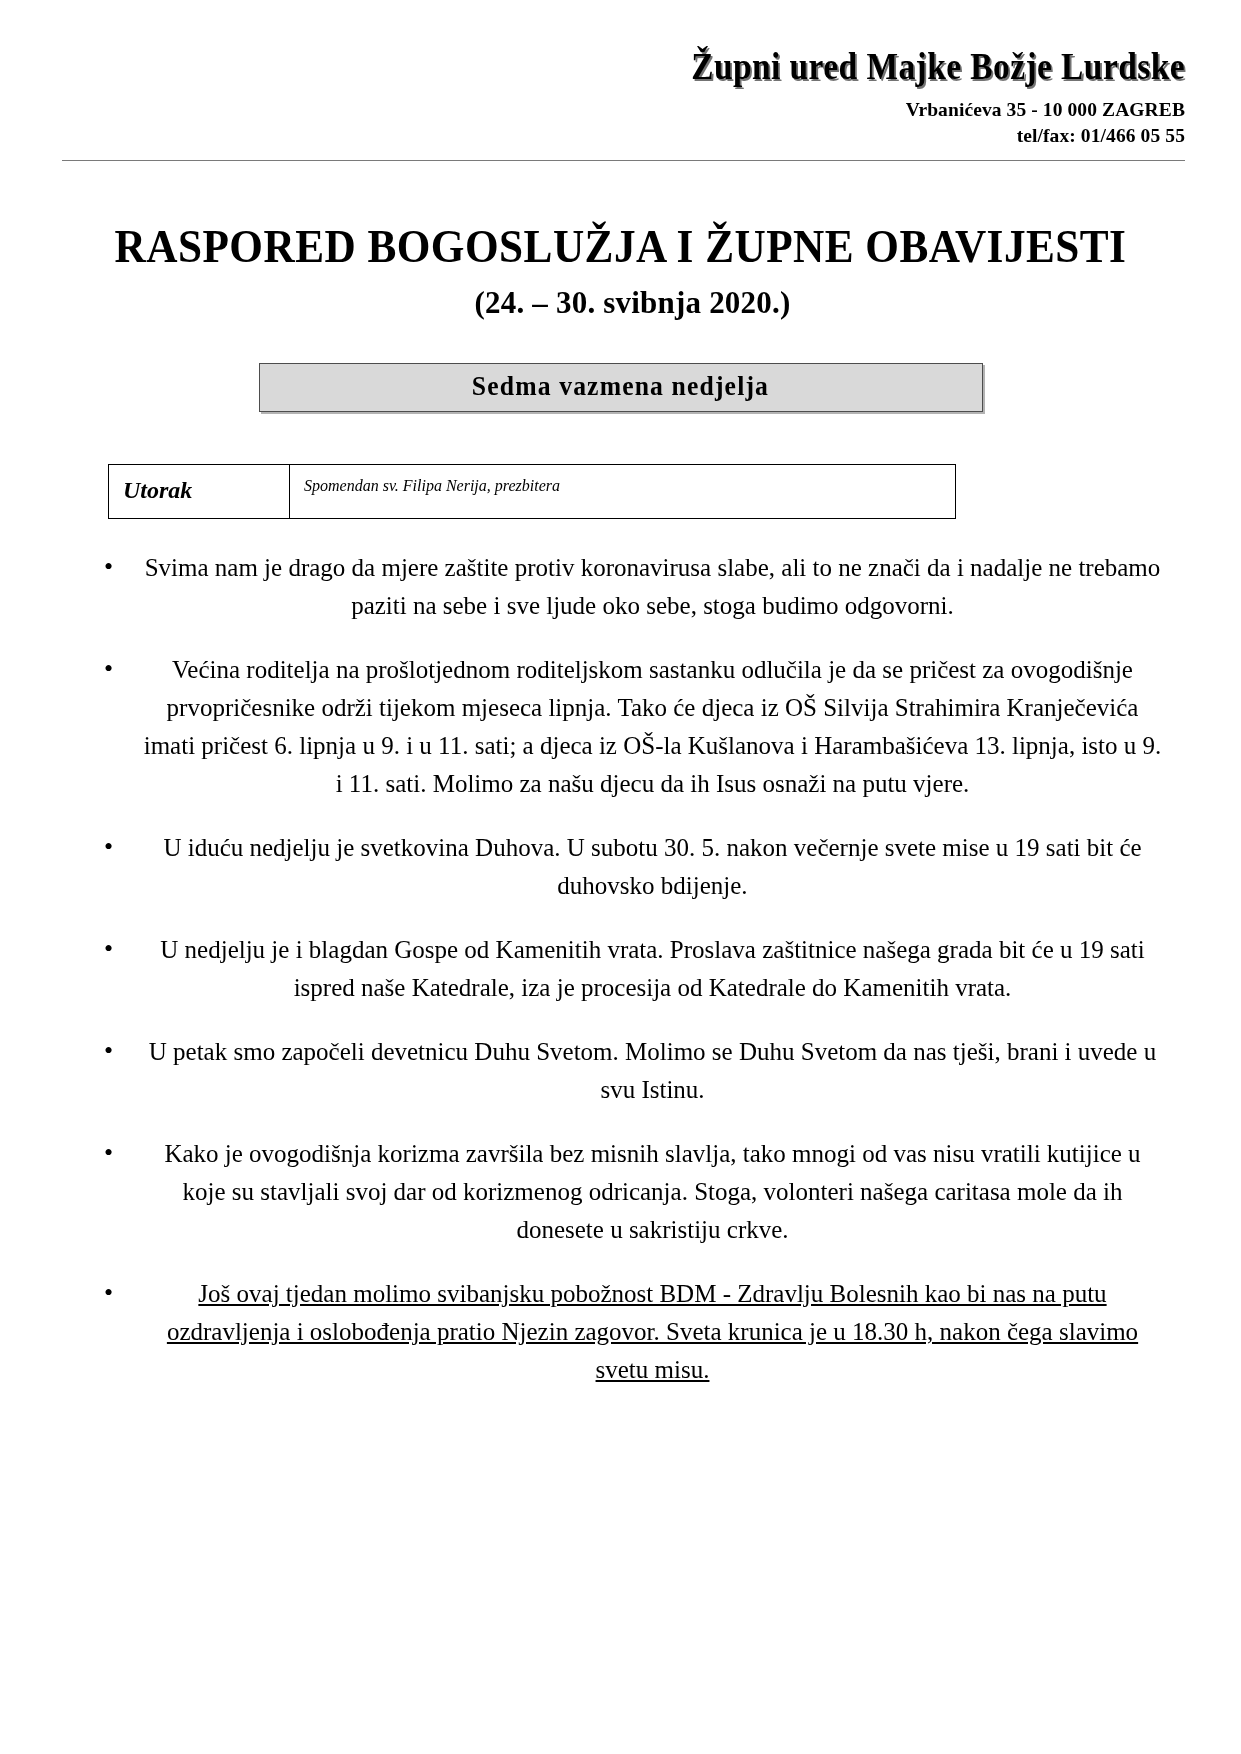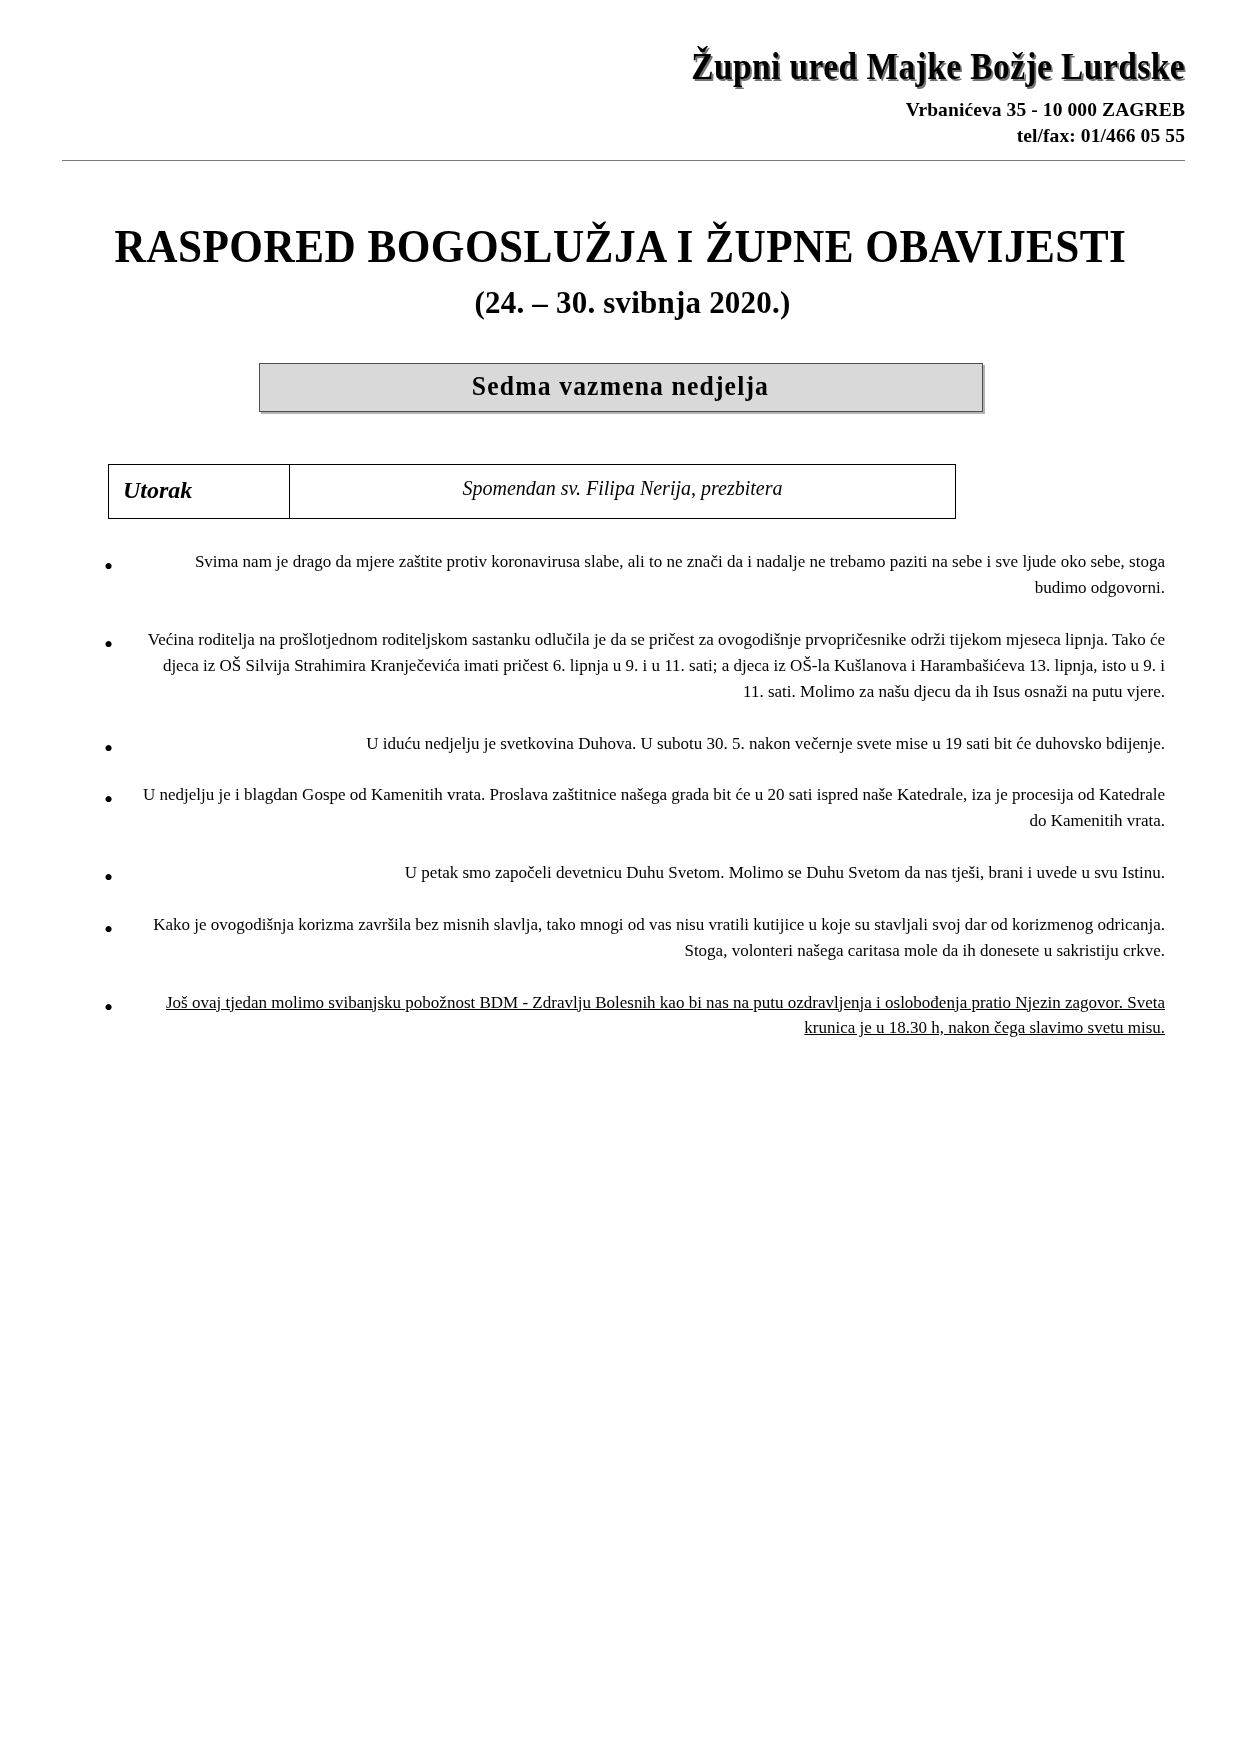--- a/index.html
+++ b/index.html
@@ -122,8 +122,7 @@
     font-size: 24px;
   }
   .day-table td.day-desc {
-    font-size: 20px;
-    text-align: center;
+    font-size: 16px;
   }
 
   

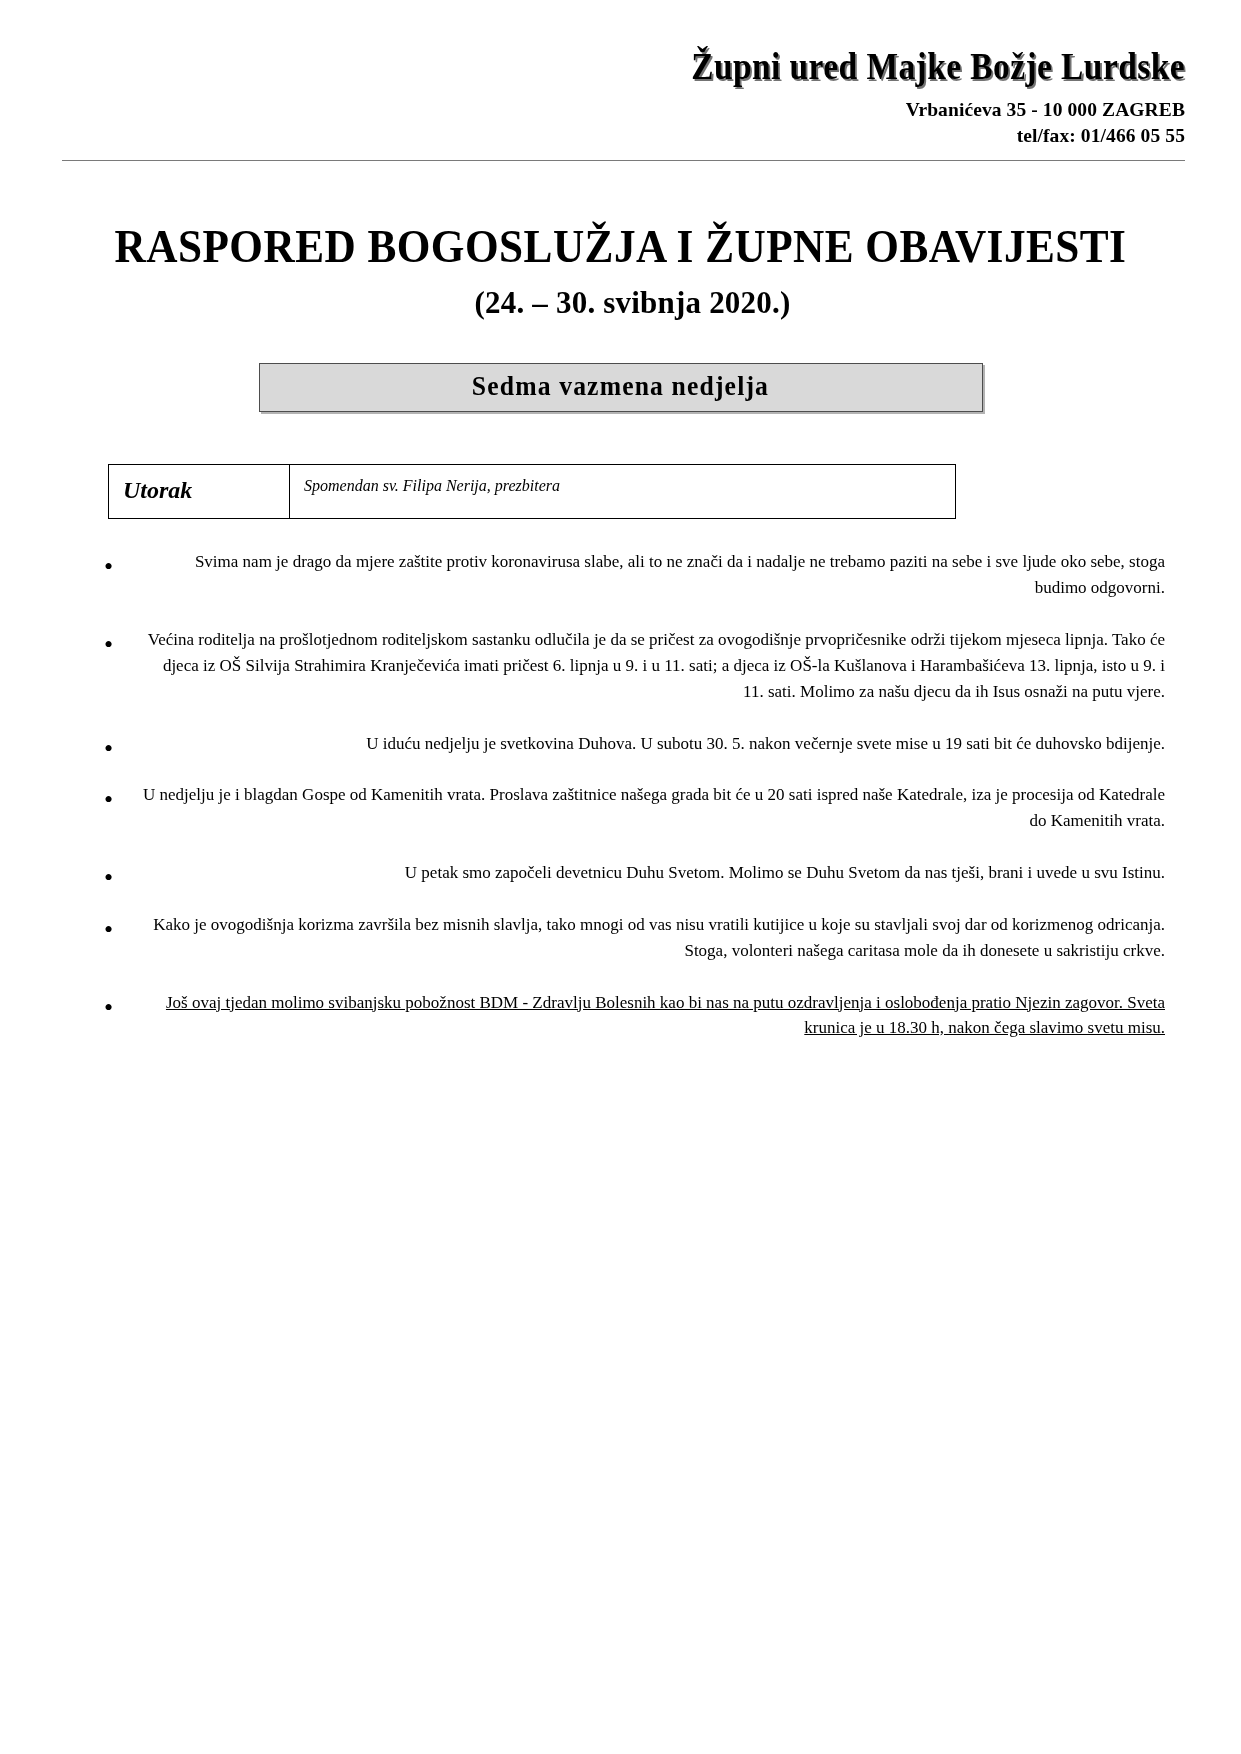--- a/index.html
+++ b/index.html
@@ -135,9 +135,9 @@
     position: relative;
     padding-left: 44px;
     margin-bottom: 26px;
-    font-size: 17px;
+    font-size: 25px;
     line-height: 1.52;
-    text-align: right;
+    text-align: center;
   }
   .notices li::before {
     content: "•";

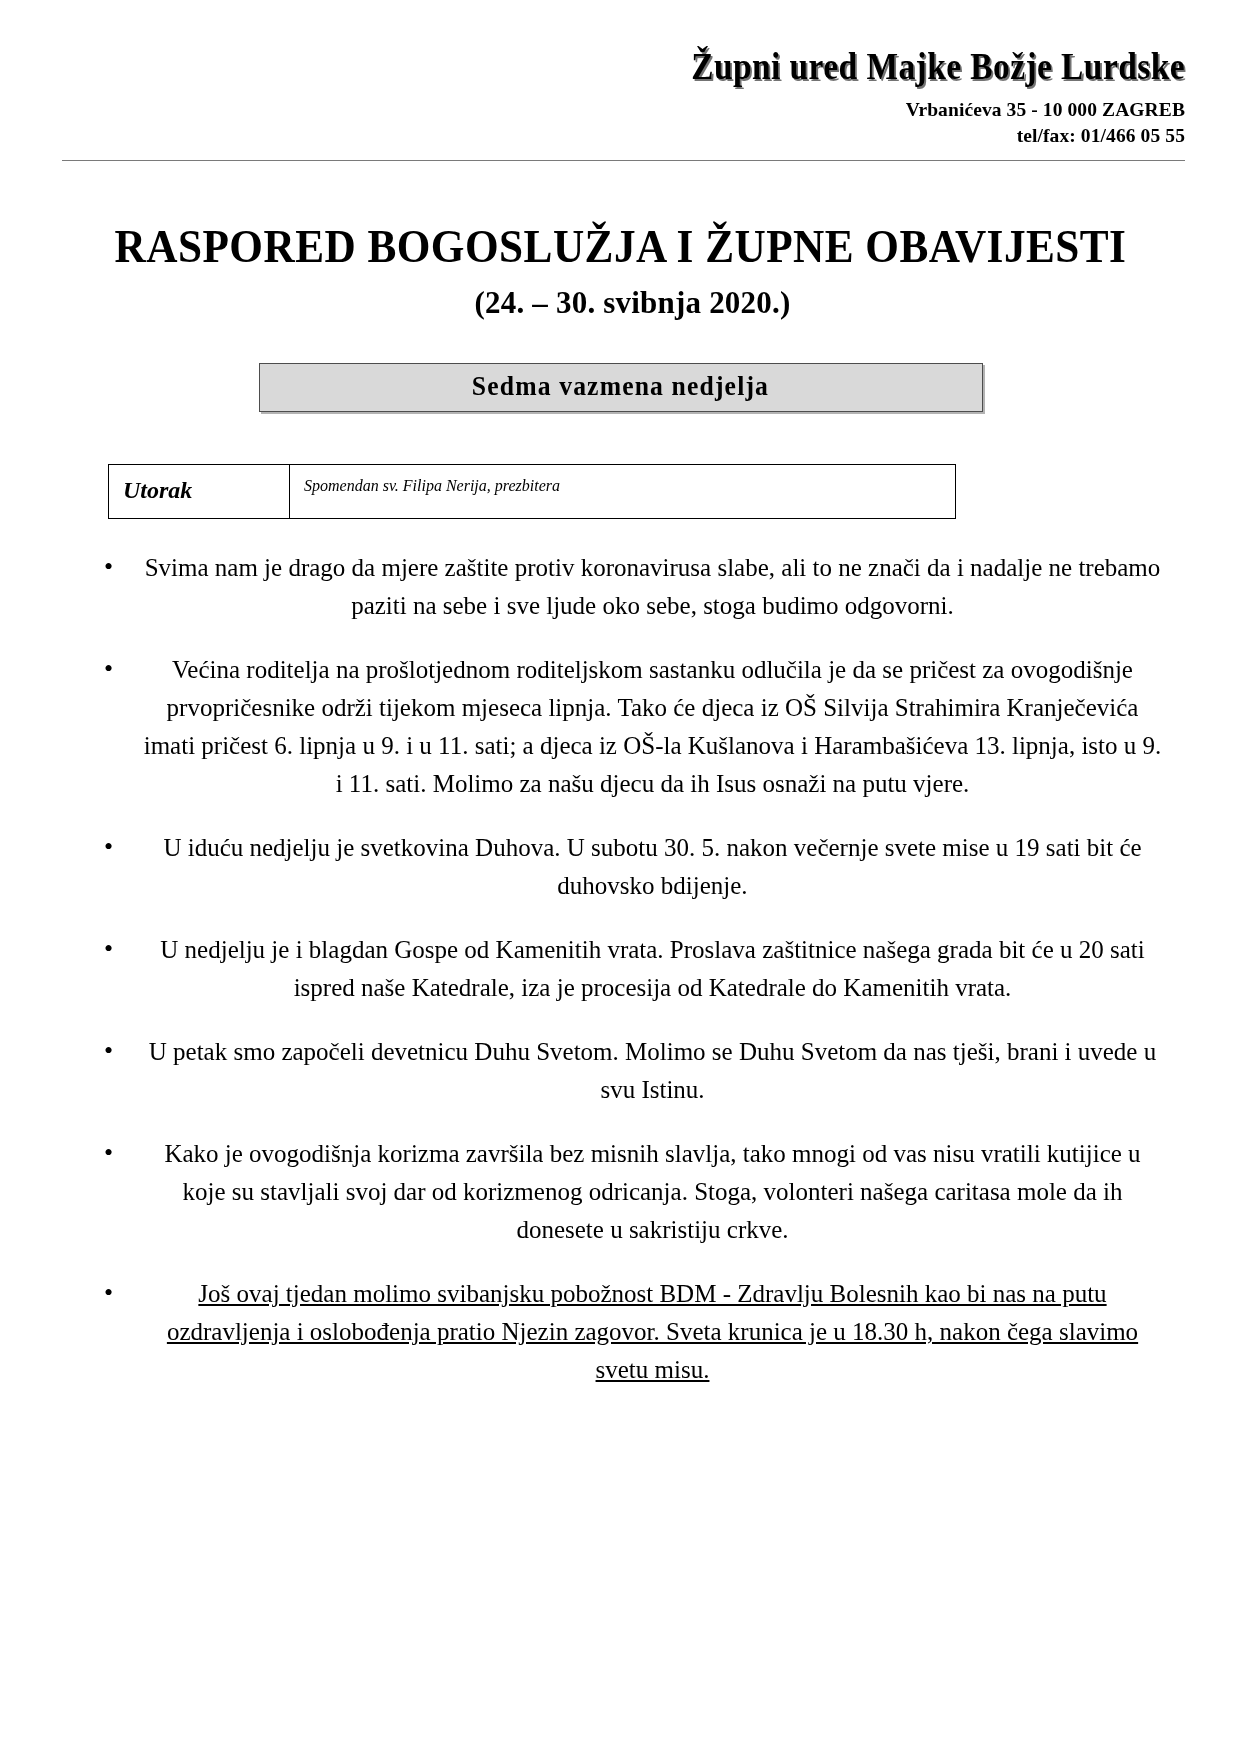--- a/index.html
+++ b/index.html
@@ -187,7 +187,7 @@
     <li>Svima nam je drago da mjere zaštite protiv koronavirusa slabe, ali to ne znači da i nadalje ne trebamo paziti na sebe i sve ljude oko sebe, stoga budimo odgovorni.</li>
     <li>Većina roditelja na prošlotjednom roditeljskom sastanku odlučila je da se pričest za ovogodišnje prvopričesnike održi tijekom mjeseca lipnja. Tako će djeca iz OŠ Silvija Strahimira Kranječevića imati pričest 6. lipnja u 9. i u 11. sati; a djeca iz OŠ-la Kušlanova i Harambašićeva 13. lipnja, isto u 9. i 11. sati. Molimo za našu djecu da ih Isus osnaži na putu vjere.</li>
     <li>U iduću nedjelju je svetkovina Duhova. U subotu 30. 5. nakon večernje svete mise u 19 sati bit će duhovsko bdijenje.</li>
-    <li>U nedjelju je i blagdan Gospe od Kamenitih vrata. Proslava zaštitnice našega grada bit će u 20 sati ispred naše Katedrale, iza je procesija od Katedrale do Kamenitih vrata.</li>
+    <li>U nedjelju je i blagdan Gospe od Kamenitih vrata. Proslava zaštitnice našega grada bit će u 19 sati ispred naše Katedrale, iza je procesija od Katedrale do Kamenitih vrata.</li>
     <li>U petak smo započeli devetnicu Duhu Svetom. Molimo se Duhu Svetom da nas tješi, brani i uvede u svu Istinu.</li>
     <li>Kako je ovogodišnja korizma završila bez misnih slavlja, tako mnogi od vas nisu vratili kutijice u koje su stavljali svoj dar od korizmenog odricanja. Stoga, volonteri našega caritasa mole da ih donesete u sakristiju crkve.</li>
     <li>Još ovaj tjedan molimo svibanjsku pobožnost BDM - Zdravlju Bolesnih kao bi nas na putu ozdravljenja i oslobođenja pratio Njezin zagovor. Sveta krunica je u 18.30 h, nakon čega slavimo svetu misu.</li>

